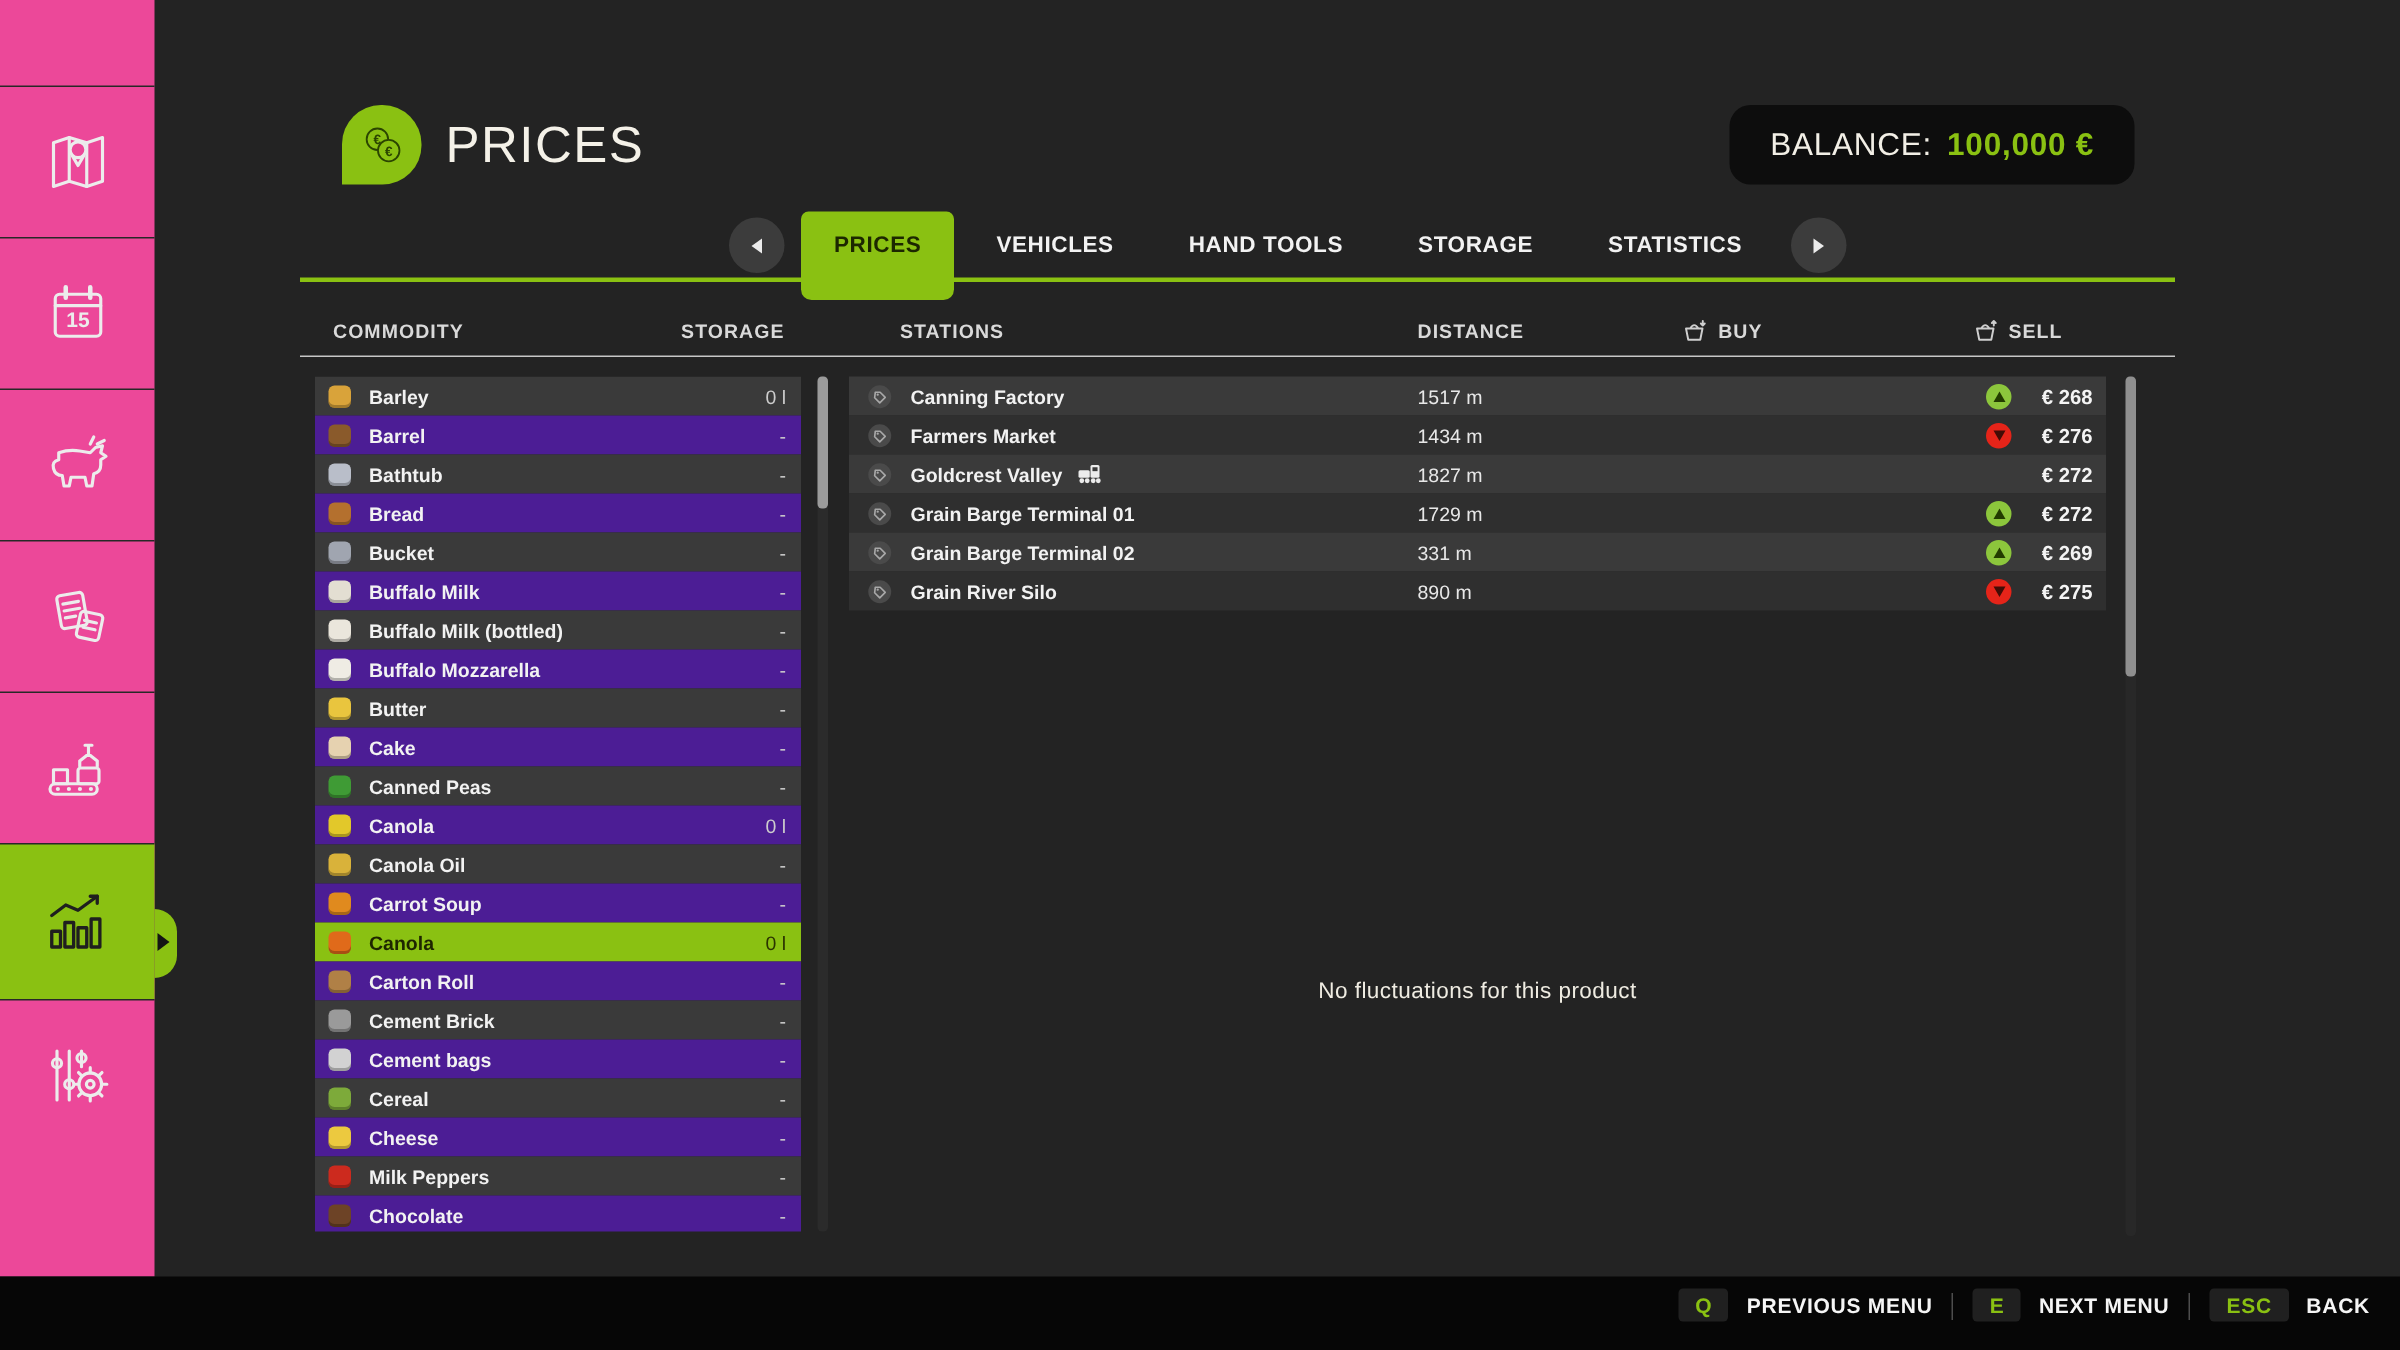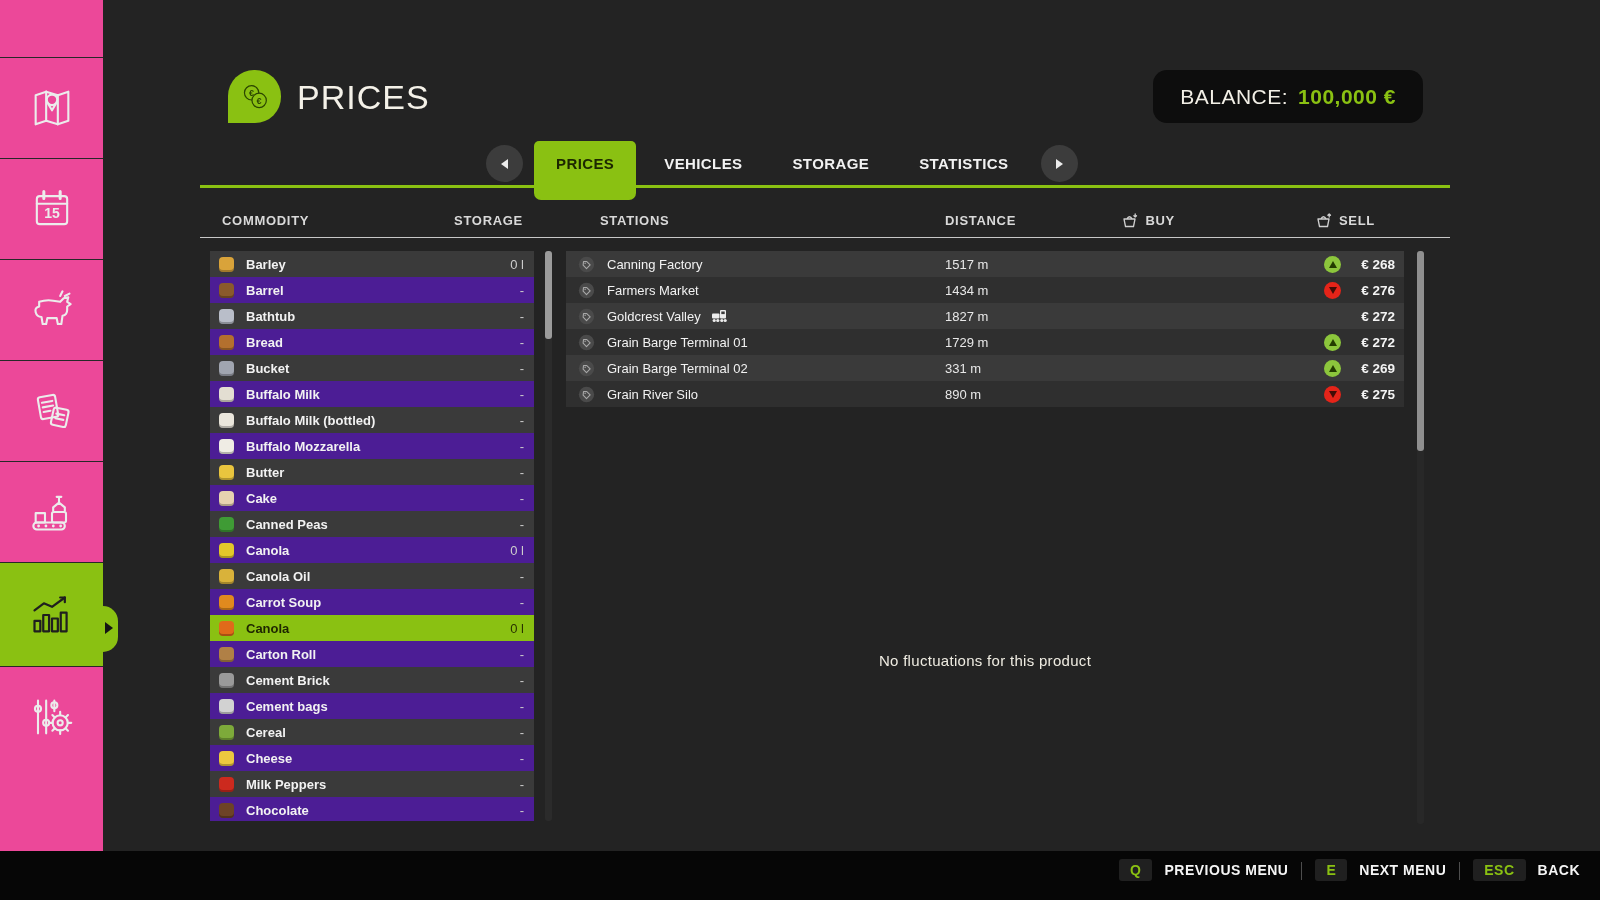--- a/index.html
+++ b/index.html
@@ -199,6 +199,7 @@
   <div class="tab-list">
       <div class="tab active">PRICES</div>
       <div class="tab">VEHICLES</div>
+      <div class="tab">HAND TOOLS</div>
       <div class="tab">STORAGE</div>
       <div class="tab">STATISTICS</div>
     </div>

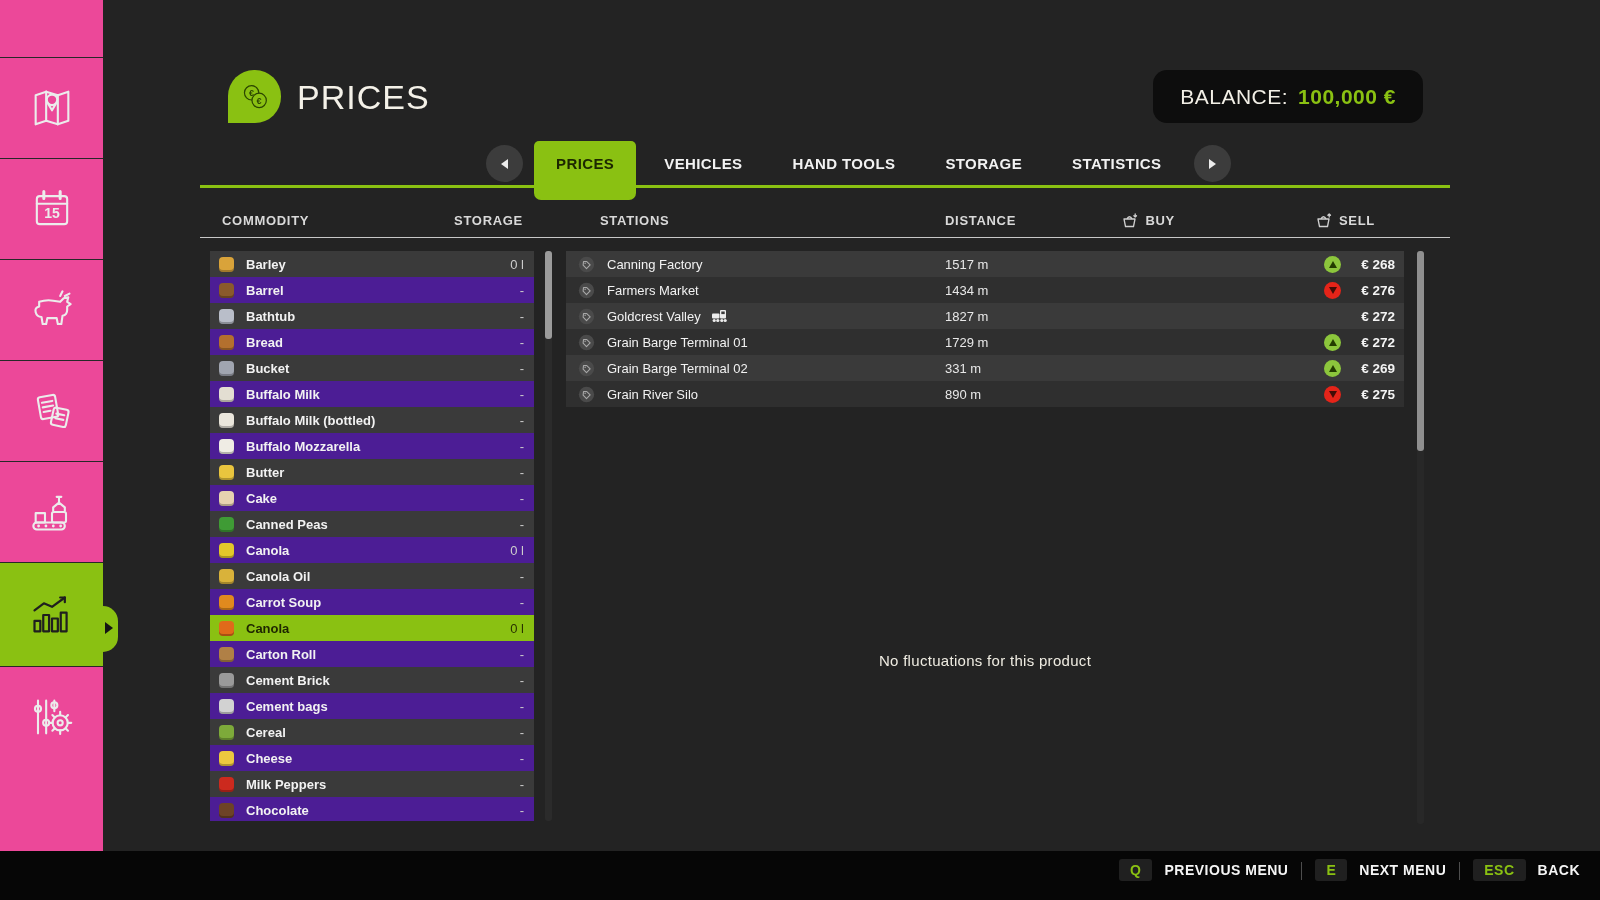--- a/index.html
+++ b/index.html
@@ -68,7 +68,7 @@
          box-sizing:border-box;}
   .s-row.even{background:#3a3a3a;} .s-row.odd{background:#2f2f2f;}
   .s-icon{width:17px;height:17px;margin-right:12px;flex:none;}
-  .s-name{font-size:13px;font-weight:normal;color:#f2f2f2;white-space:nowrap;}
+  .s-name{font-size:13px;font-weight:bold;color:#f2f2f2;white-space:nowrap;}
   .train-icon{margin-left:10px;}
   .s-distance{position:absolute;left:379px;font-size:13px;color:#e8e8e8;}
   .s-trend{position:absolute;right:63px;width:17px;height:17px;border-radius:50%;

